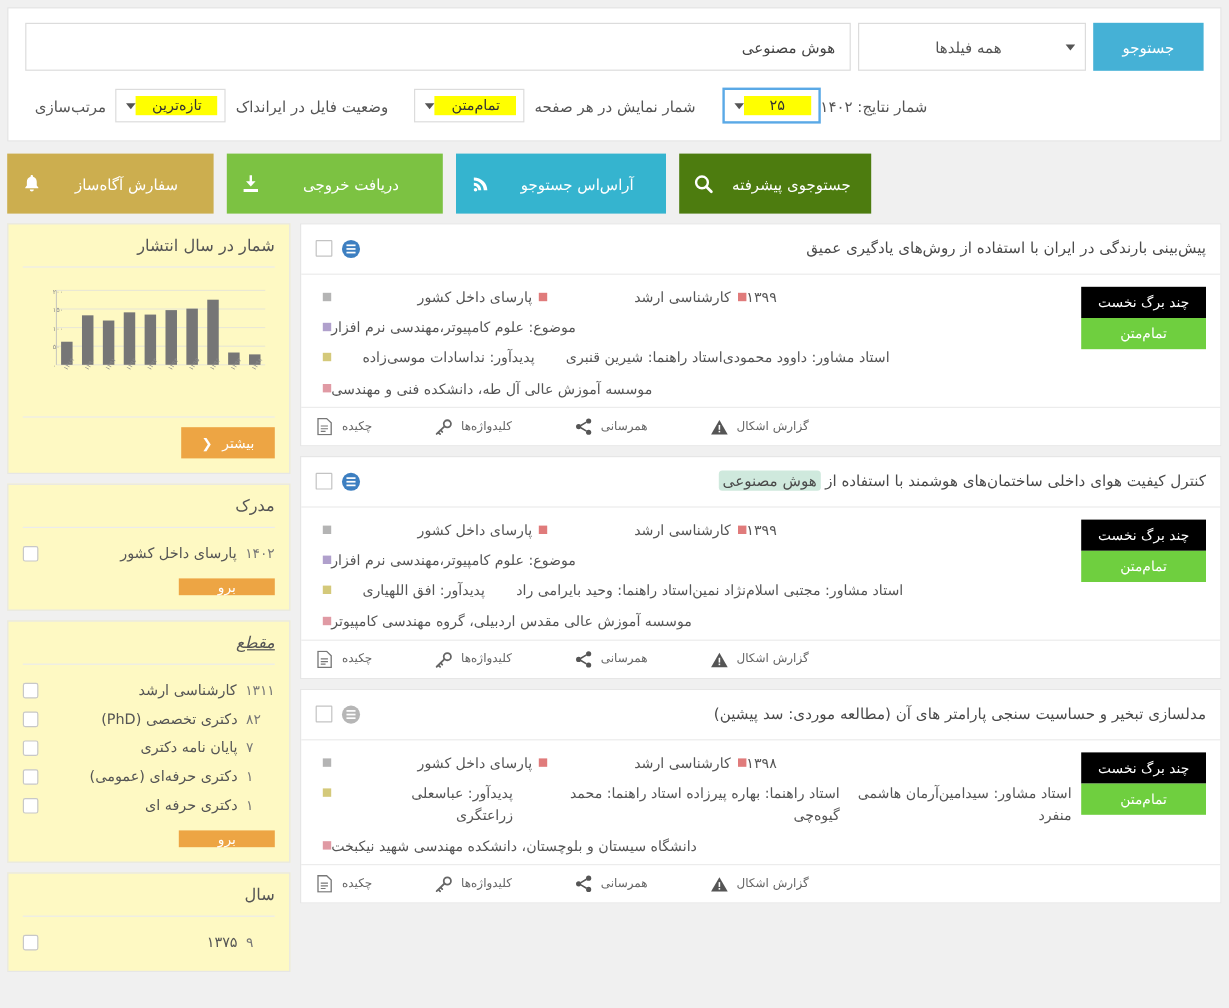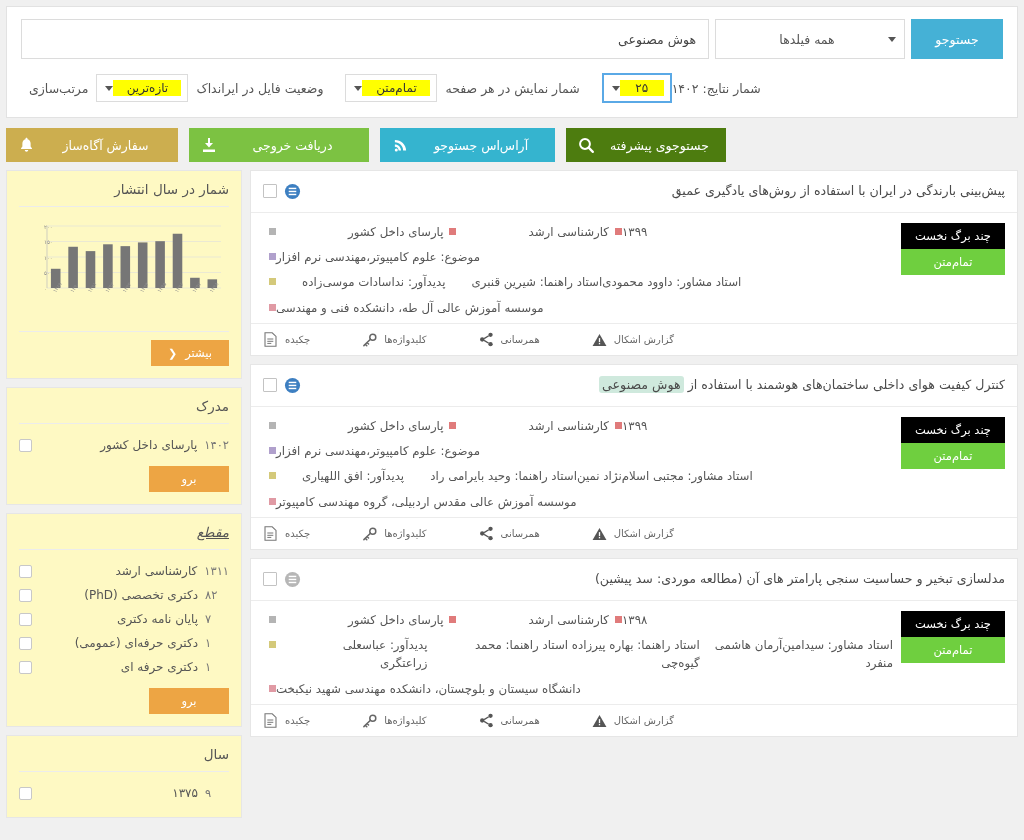--- a/index.html
+++ b/index.html
@@ -77,7 +77,7 @@
     display: flex; flex-direction: row-reverse; align-items: center;
     padding: 0 6px; cursor: pointer;
   }
-  .mini-select.focused { border: 2px solid #5aa9e6; width: 70px; height: 30px; }
+  .mini-select.focused { border: 2px solid #5aa9e6; width: 82px; height: 30px; }
   .mini-select .val {
     flex: 1; text-align: center; font-size: 12px; color: #333;
     background: #ffff00; padding: 1px 2px;

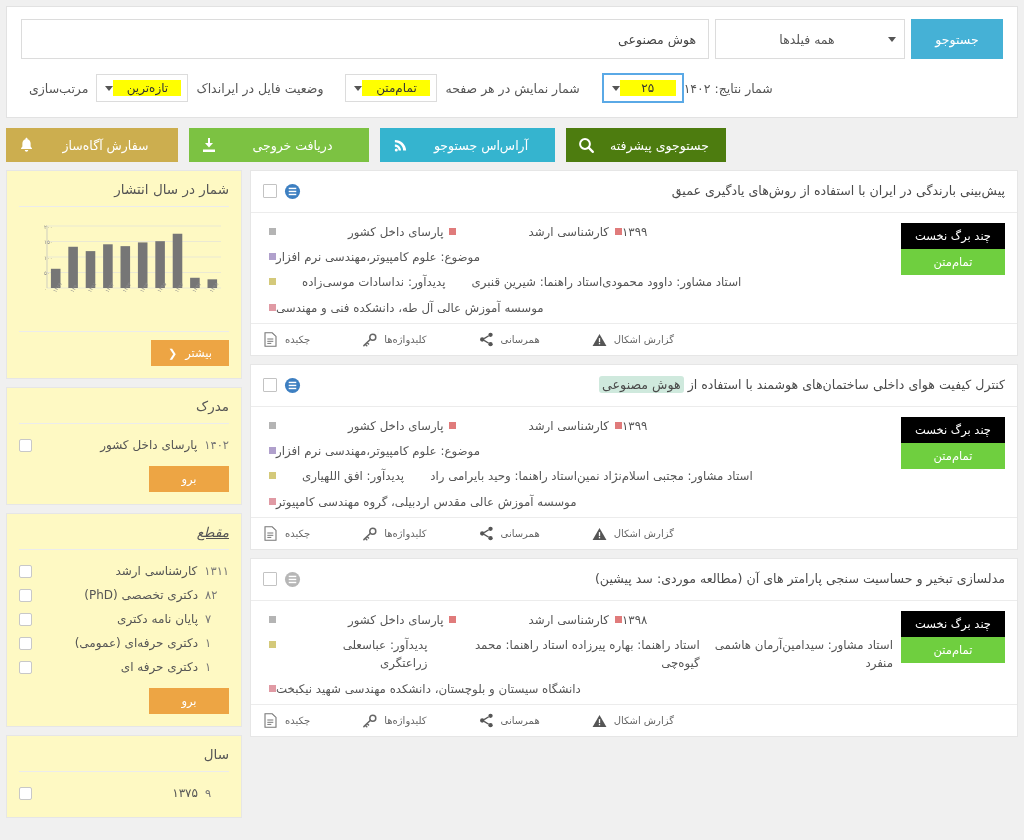--- a/index.html
+++ b/index.html
@@ -92,7 +92,7 @@
     gap: 11px;
   }
   .tb-btn {
-    height: 34px;
+    height: 50px;
     display: flex; flex-direction: row-reverse; align-items: center;
     padding: 0 12px 0 10px;
     color: #fff; font-size: 12.5px;

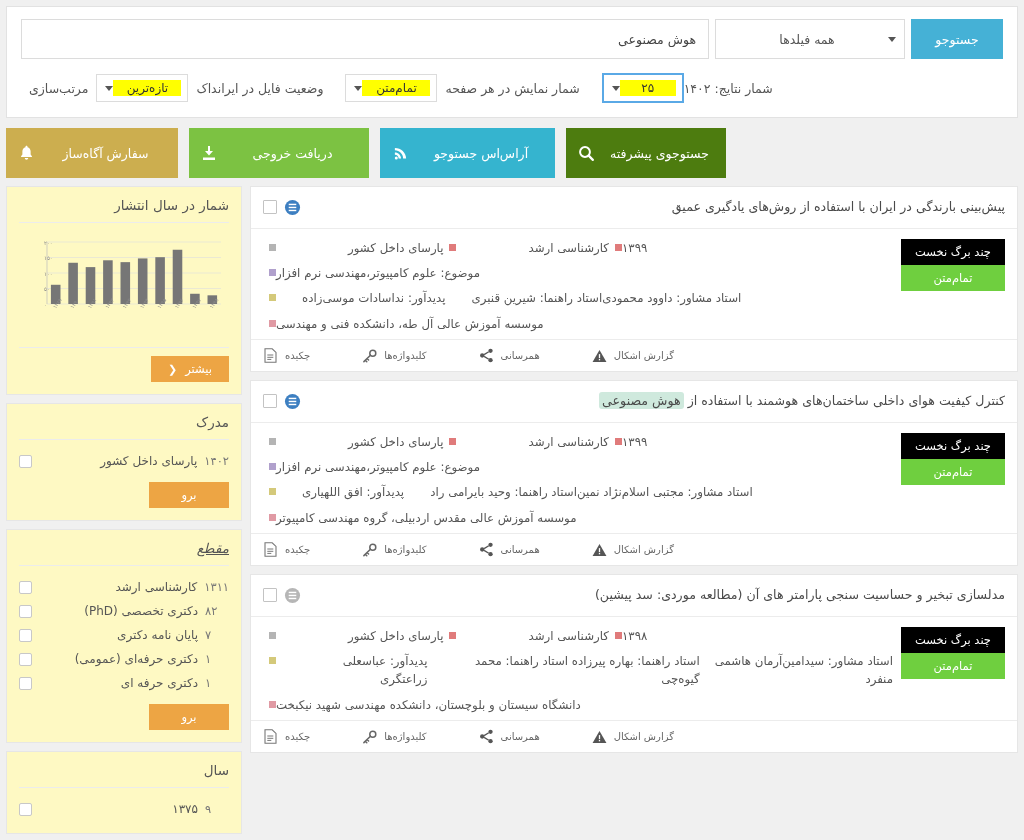--- a/index.html
+++ b/index.html
@@ -191,7 +191,7 @@
   .facet-label { flex: 1; font-size: 12px; color: #555; text-align: right; }
   .facet-count { font-size: 11.5px; color: #777; text-align: left; min-width: 24px; }
   .go-btn {
-    margin-top: 9px; width: 80px; height: 26px;
+    margin-top: 9px; width: 80px; height: 14px;
     background: #eda544; color: #fff; border: none;
     font-size: 11.5px; cursor: pointer;
     font-family: "DejaVu Sans", sans-serif;

